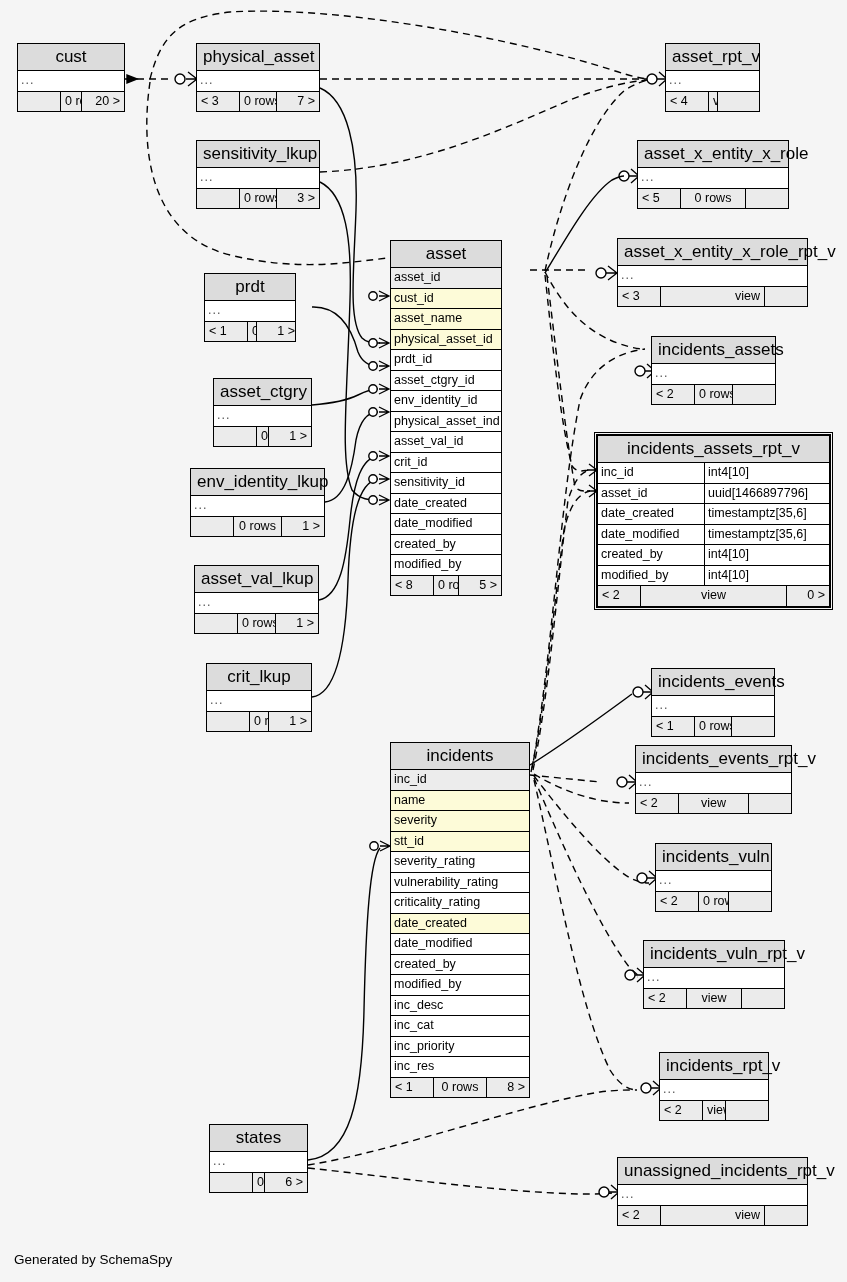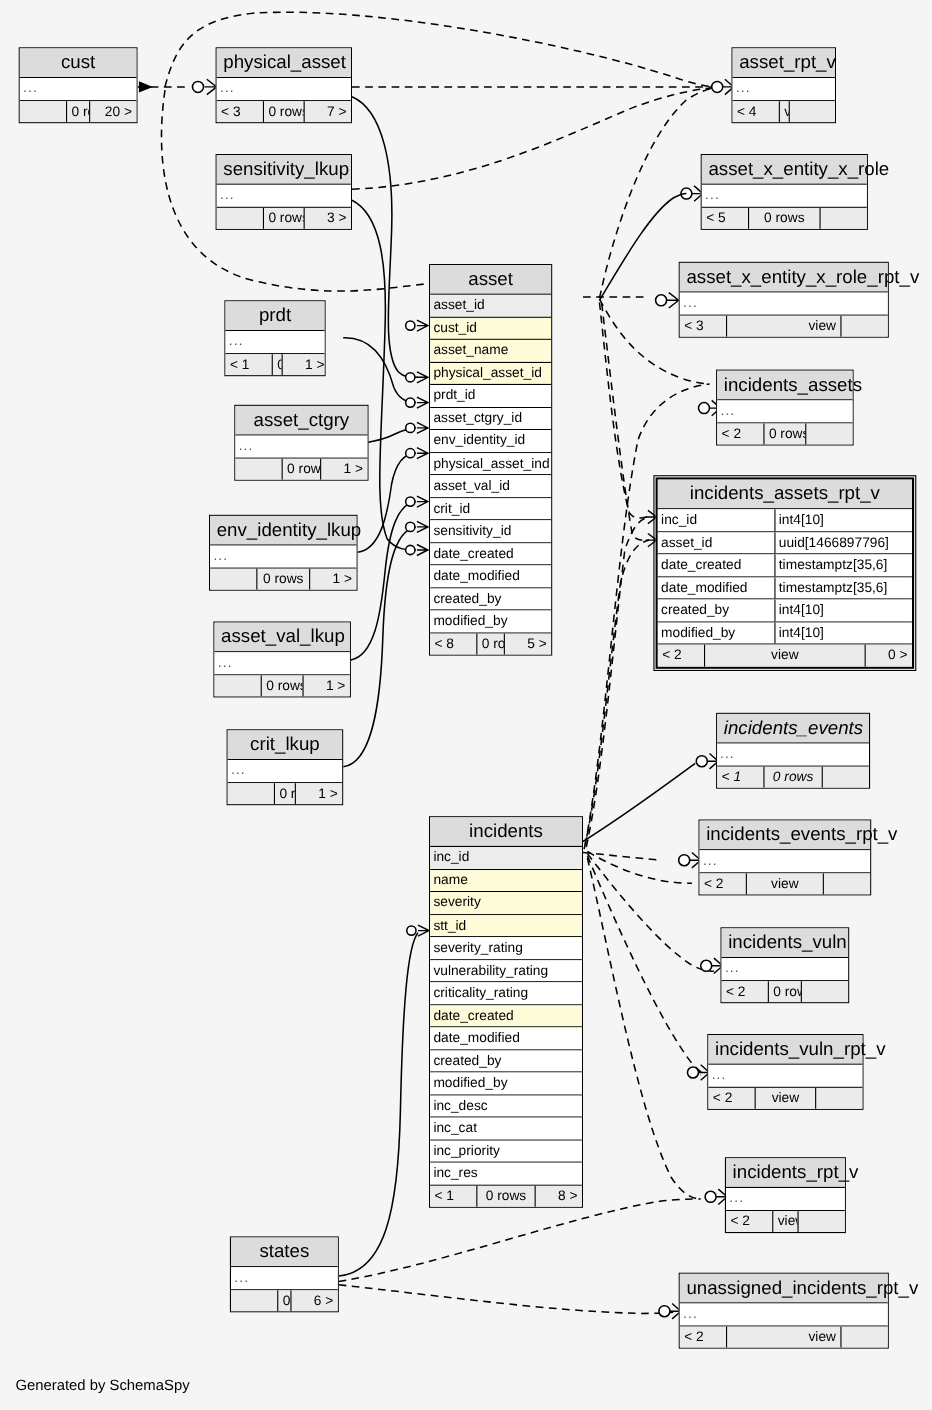--- a/index.html
+++ b/index.html
@@ -268,7 +268,7 @@
           <div class="fc-r" style="min-width: 34px;">1 &gt;</div>
         </div>
       </div>
-      <div class="tbl" style="left: 213px; top: 368px; width: 122px;">
+      <div class="tbl" style="left: 213px; top: 378px; width: 99px;">
         <div class="hdr">asset_ctgry</div>
         <div class="rows">
           <div class="row dots">

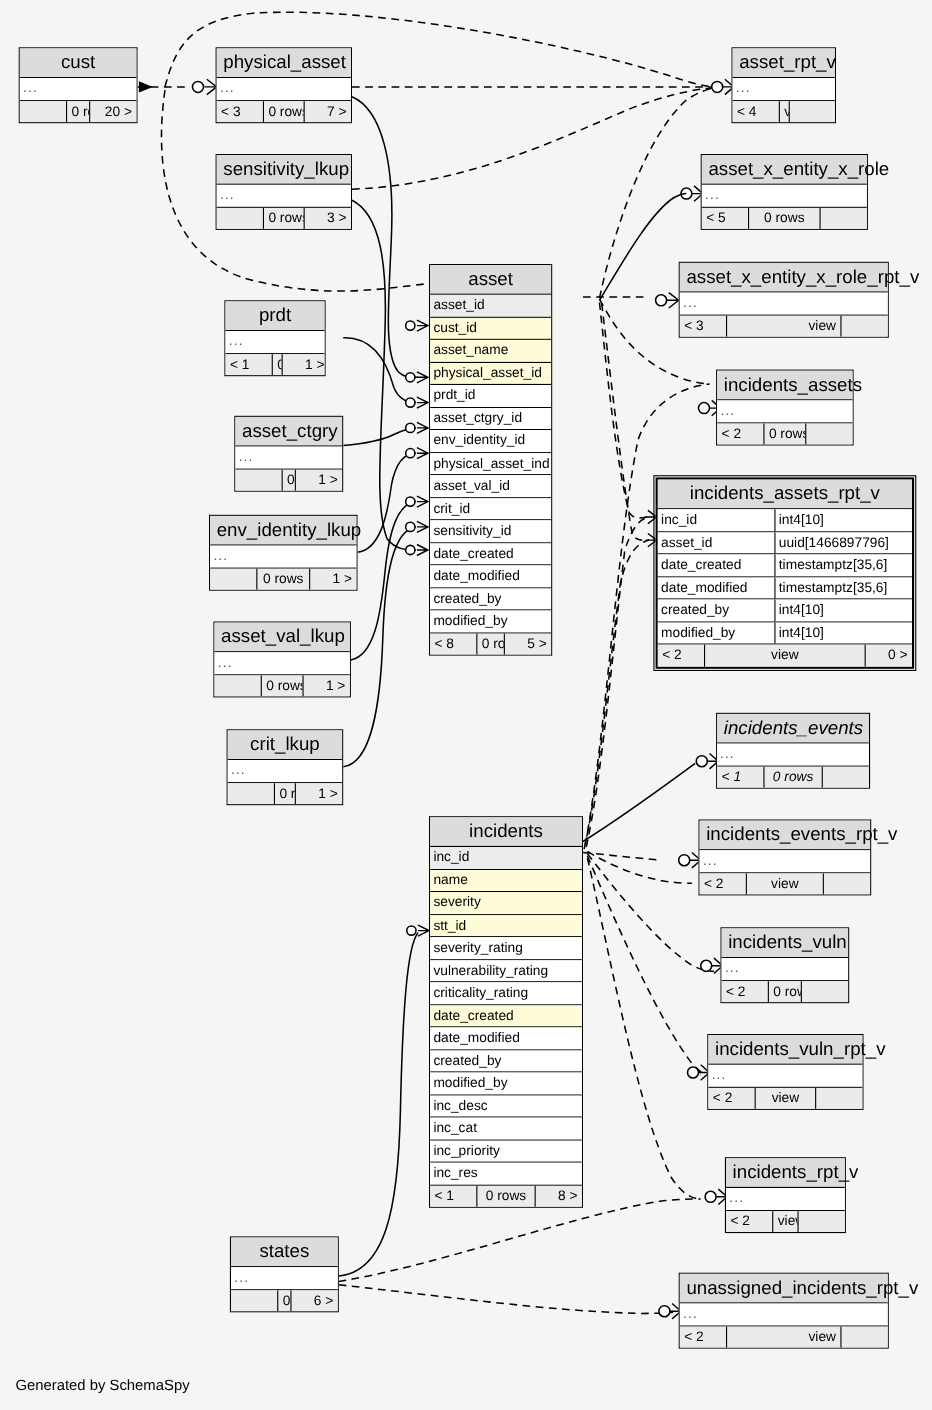--- a/index.html
+++ b/index.html
@@ -529,7 +529,7 @@
           <div class="fc-r" style="min-width: 34px;">0 &gt;</div>
         </div>
       </div>
-      <div class="tbl" style="left: 651px; top: 648px; width: 140px; font-style: italic;">
+      <div class="tbl" style="left: 651px; top: 668px; width: 124px;">
         <div class="hdr">incidents_events</div>
         <div class="rows">
           <div class="row dots">

